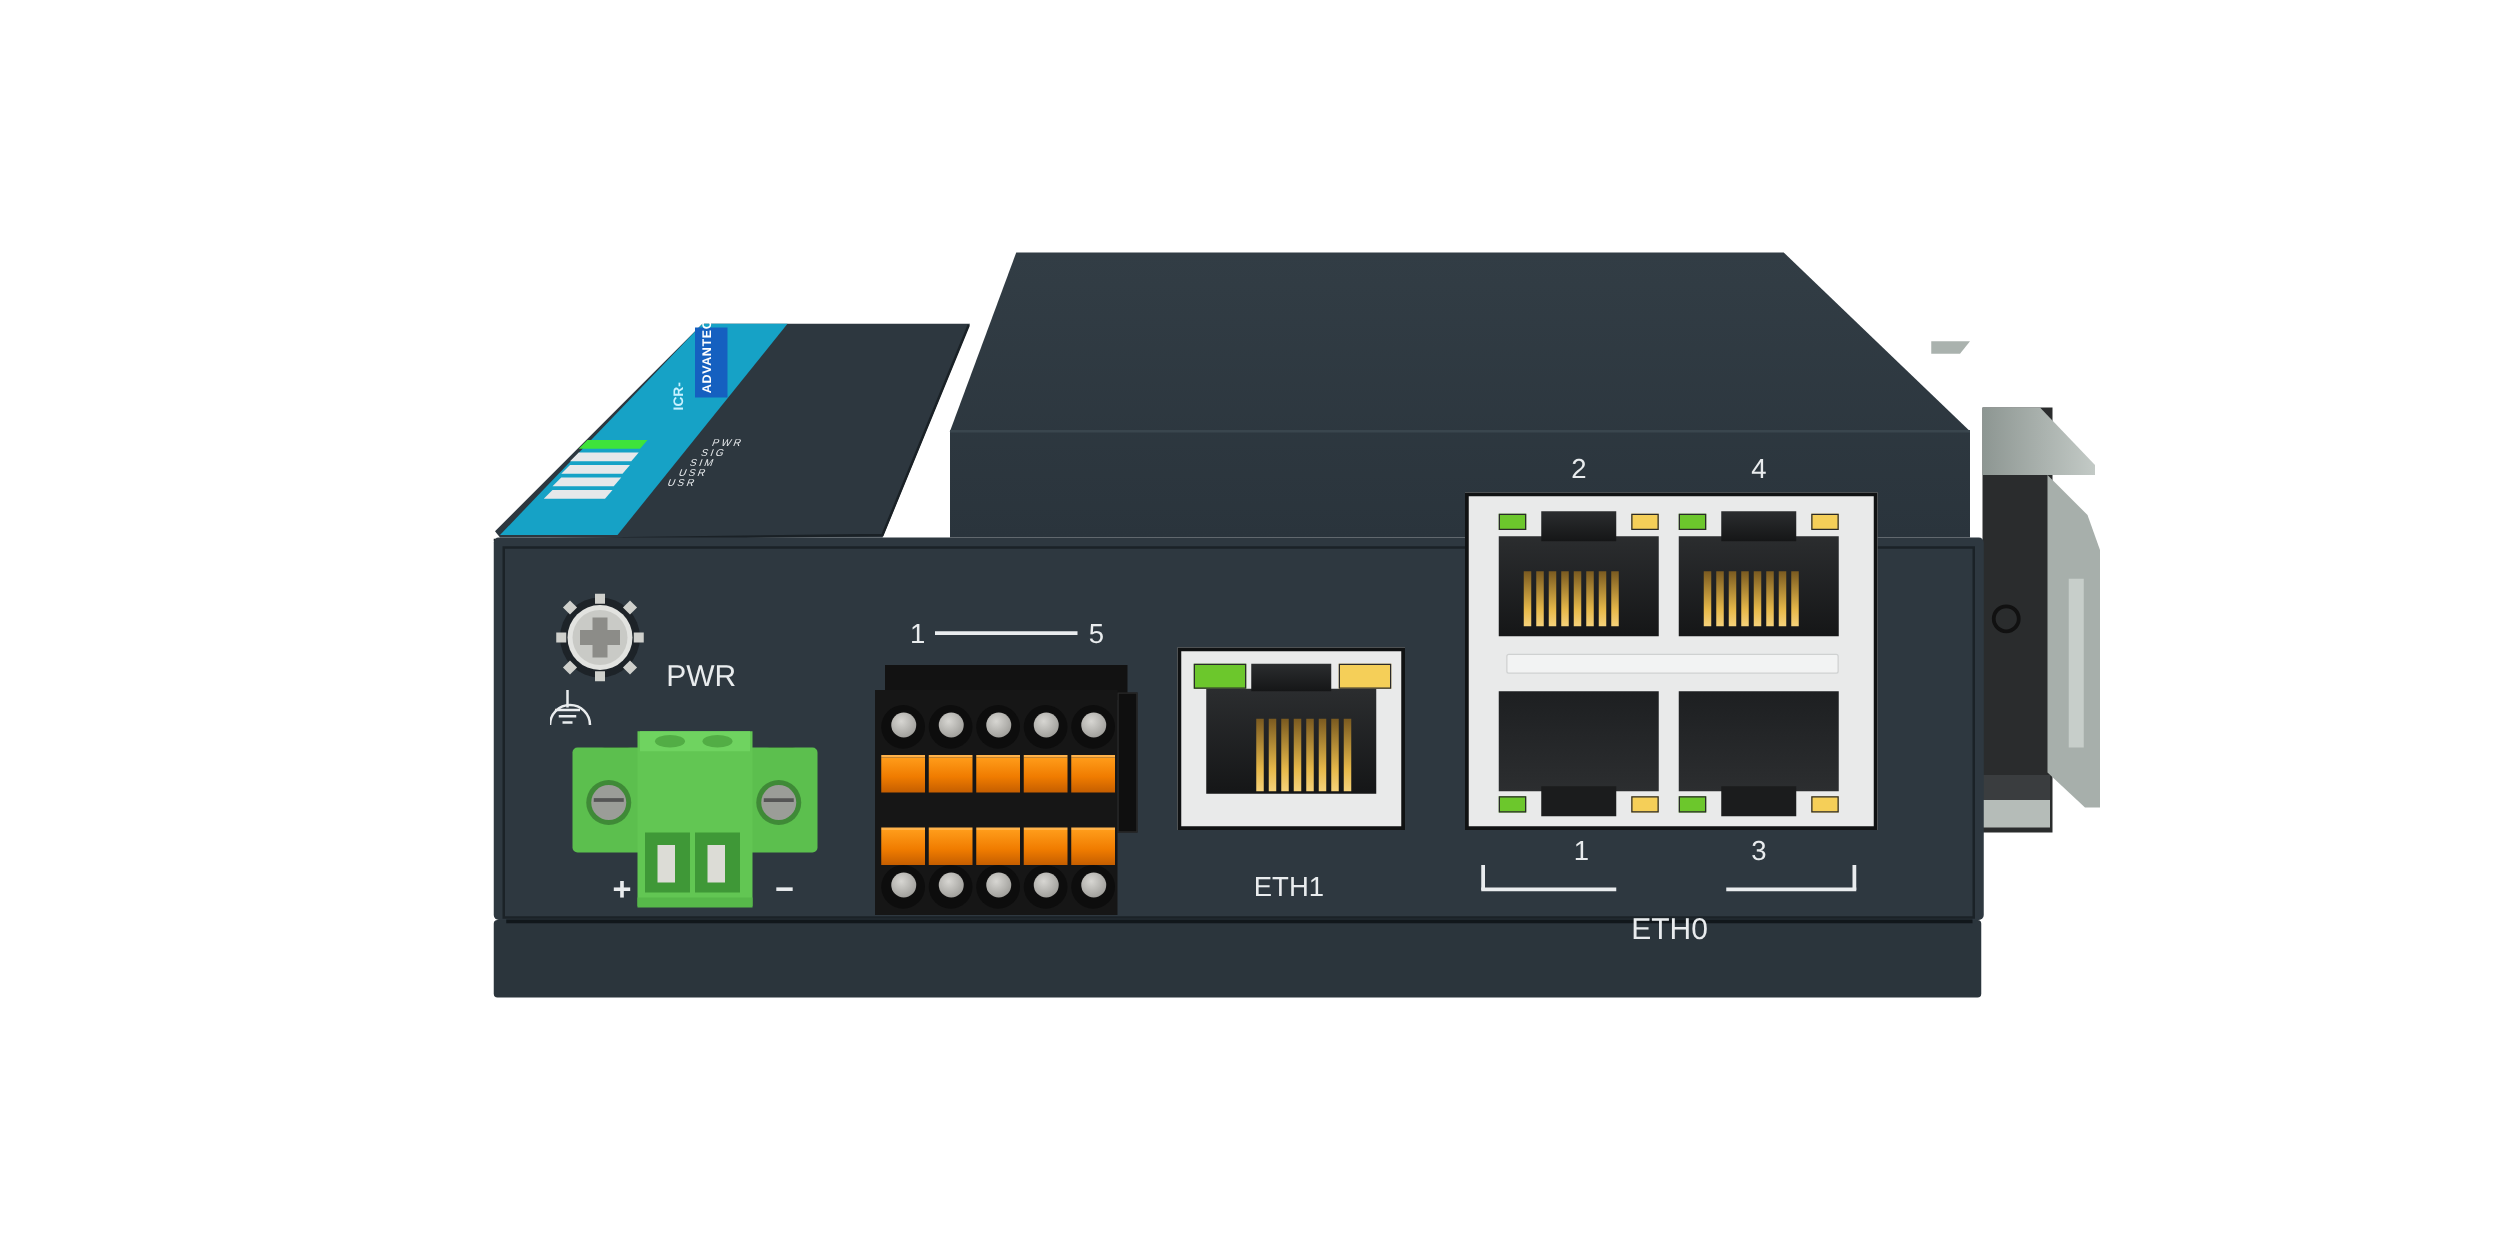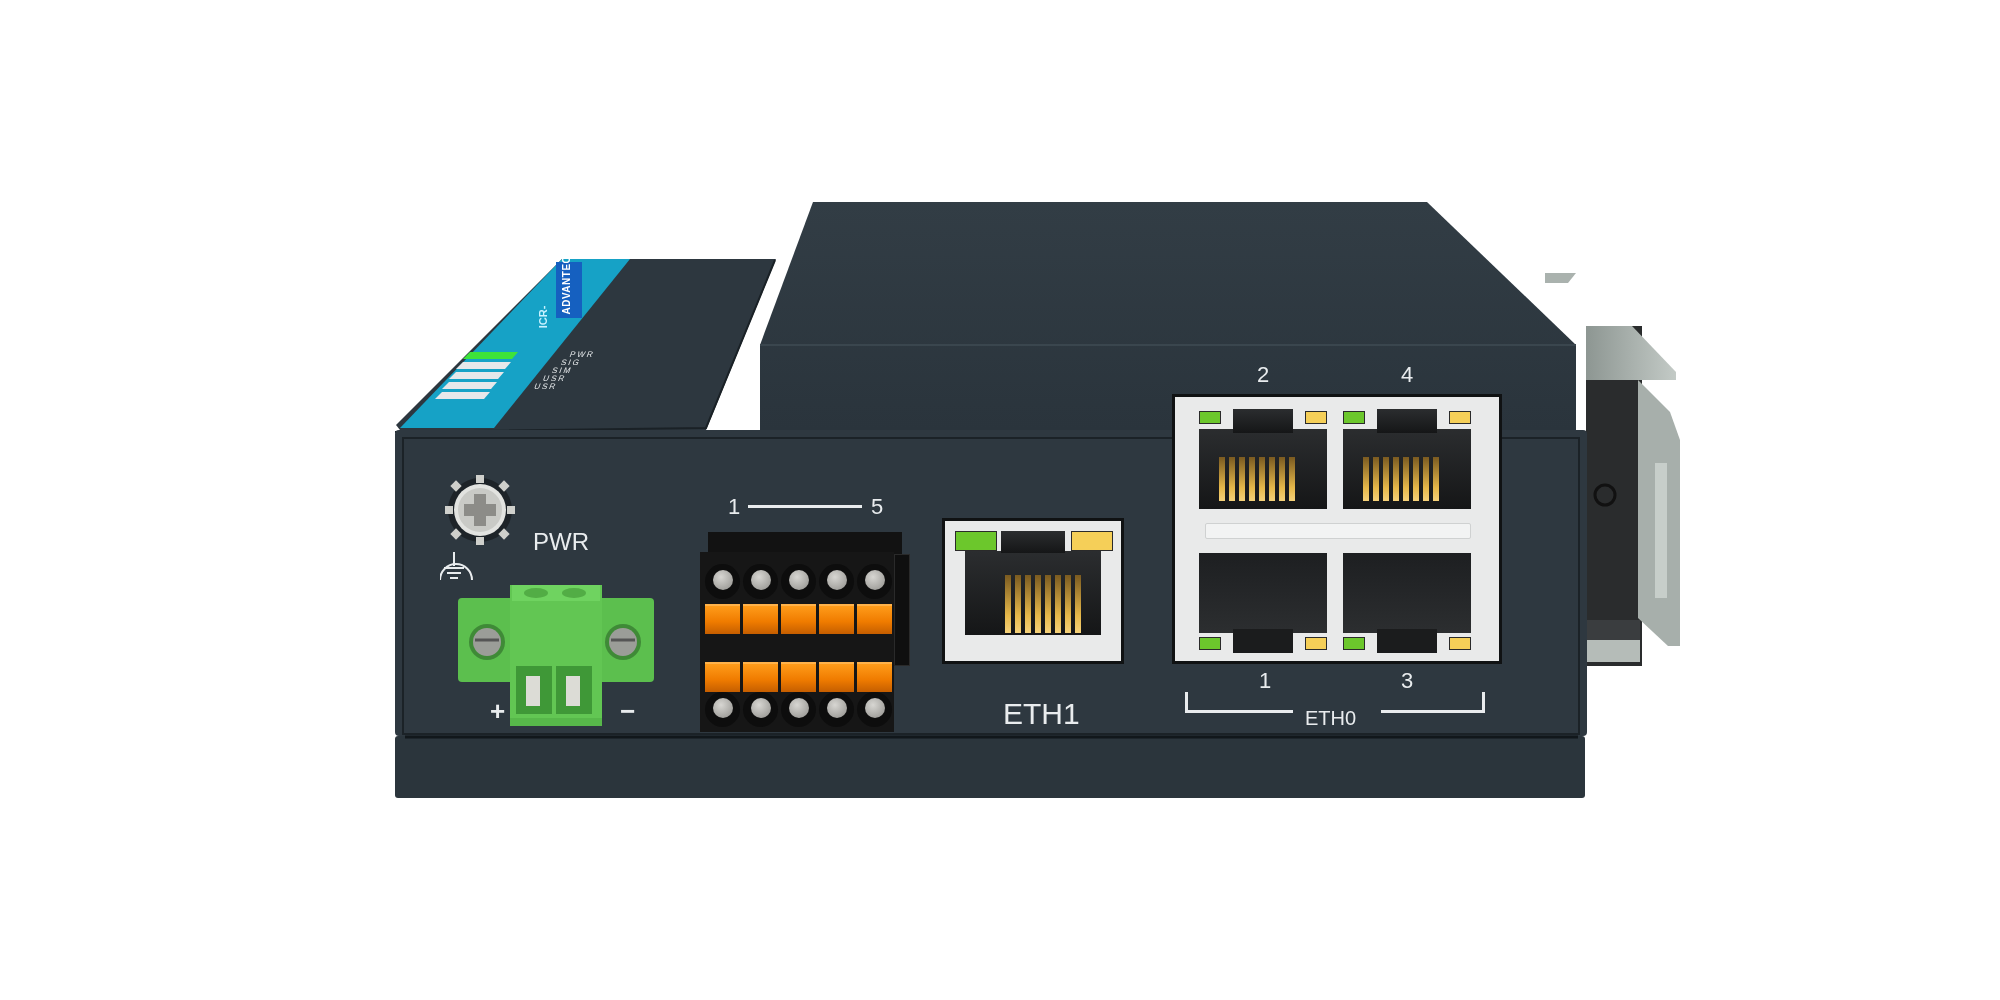--- a/index.html
+++ b/index.html
@@ -195,7 +195,7 @@
   <div class="led" style="left:10px;top:10px;width:42px;height:20px;background:#6cc72c;"></div>
   <div class="led" style="left:126px;top:10px;width:42px;height:20px;background:#f5cf58;"></div>
 </div>
-<div class="abs txt" style="left:1003px;top:699px;font-size:30px;">ETH1</div>
+<div class="abs txt" style="left:1003px;top:699px;font-size:22px;">ETH1</div>
 
 <div class="abs txt" style="left:1257px;top:364px;font-size:22px;">2</div>
 <div class="abs txt" style="left:1401px;top:364px;font-size:22px;">4</div>

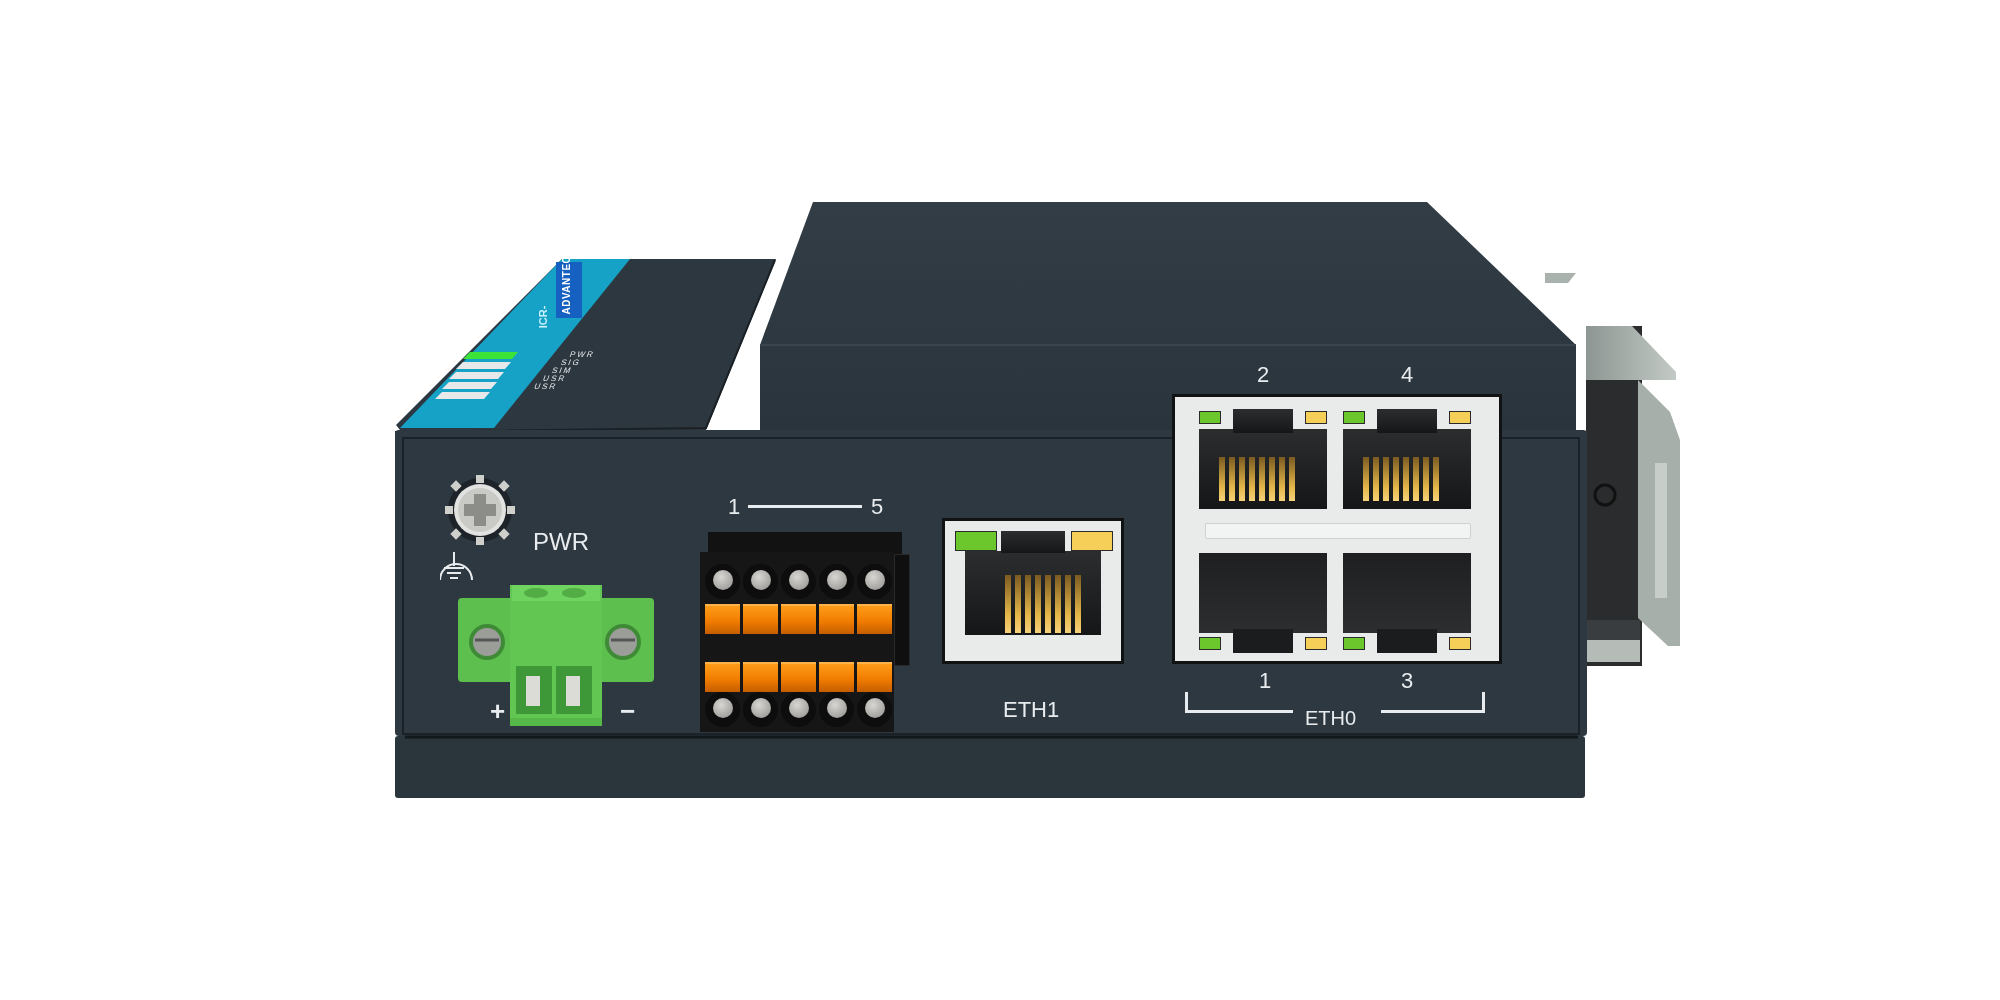--- a/index.html
+++ b/index.html
@@ -262,6 +262,6 @@
   <div class="abs" style="left:196px;top:18px;width:104px;height:3px;background:#e9ecee;"></div>
   <div class="abs" style="left:297px;top:0;width:3px;height:20px;background:#e9ecee;"></div>
 </div>
-<div class="abs txt" style="left:1305px;top:708px;font-size:20px;">ETH0</div>
+<div class="abs txt" style="left:1305px;top:732px;font-size:24px;">ETH0</div>
 
 </body></html>

